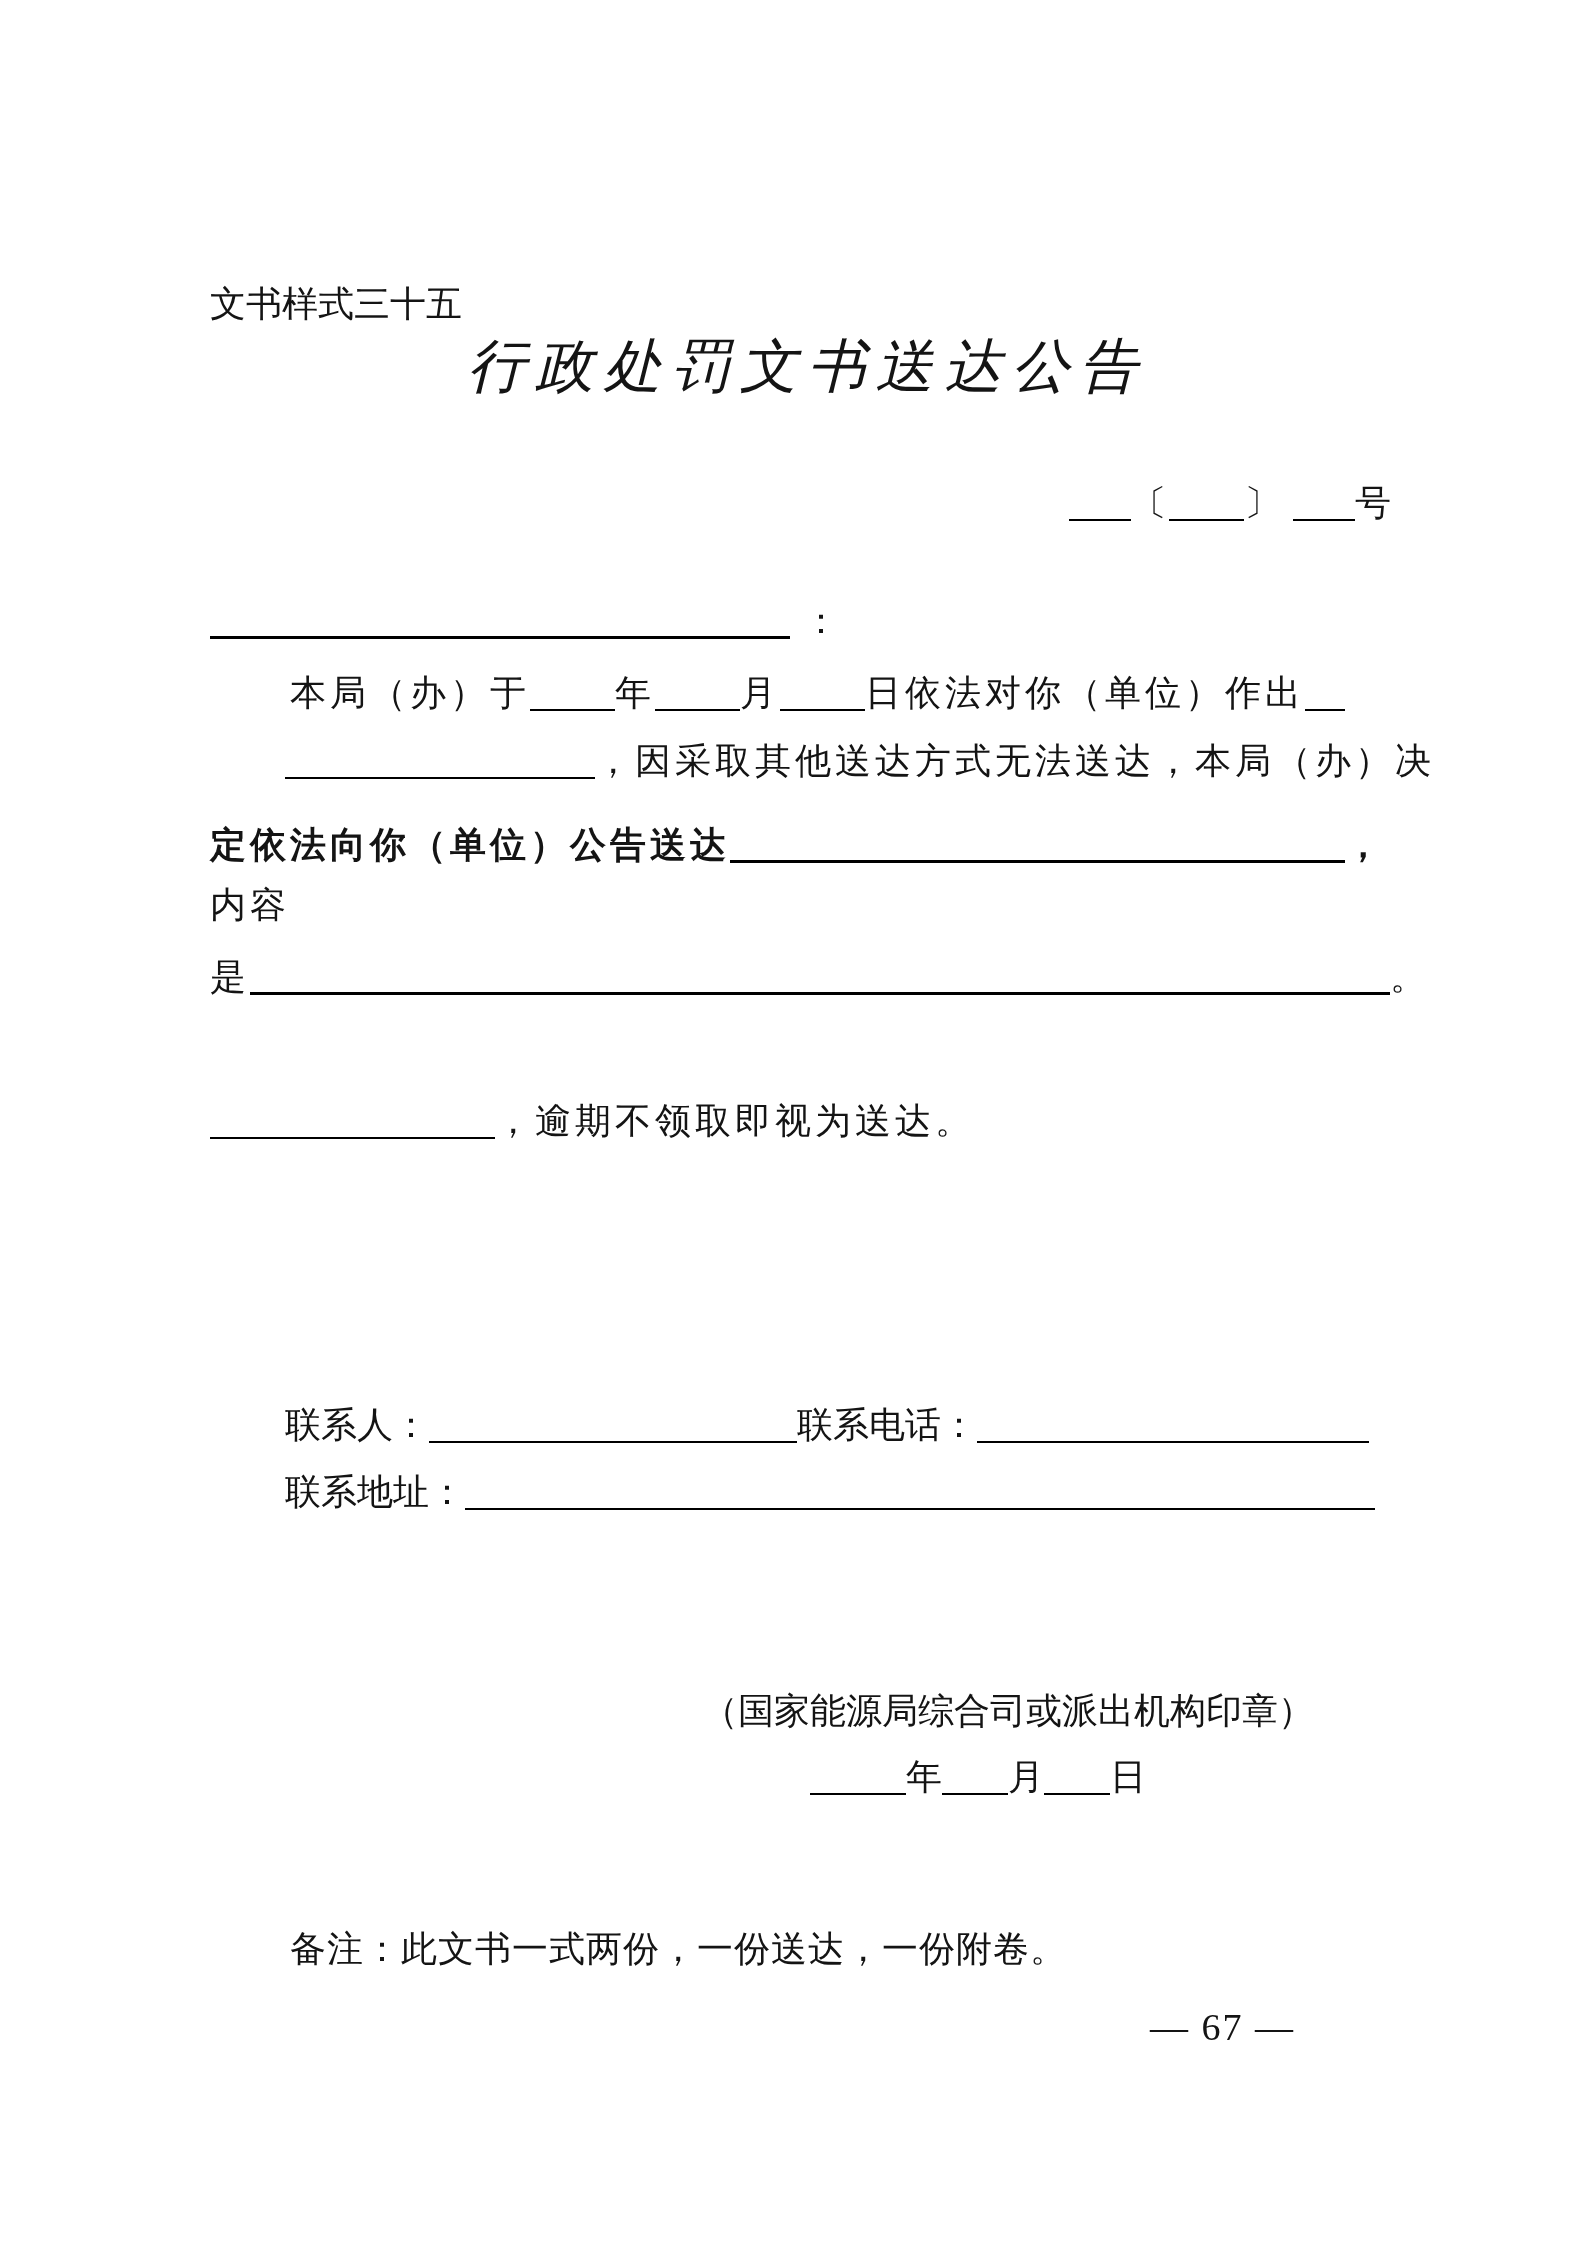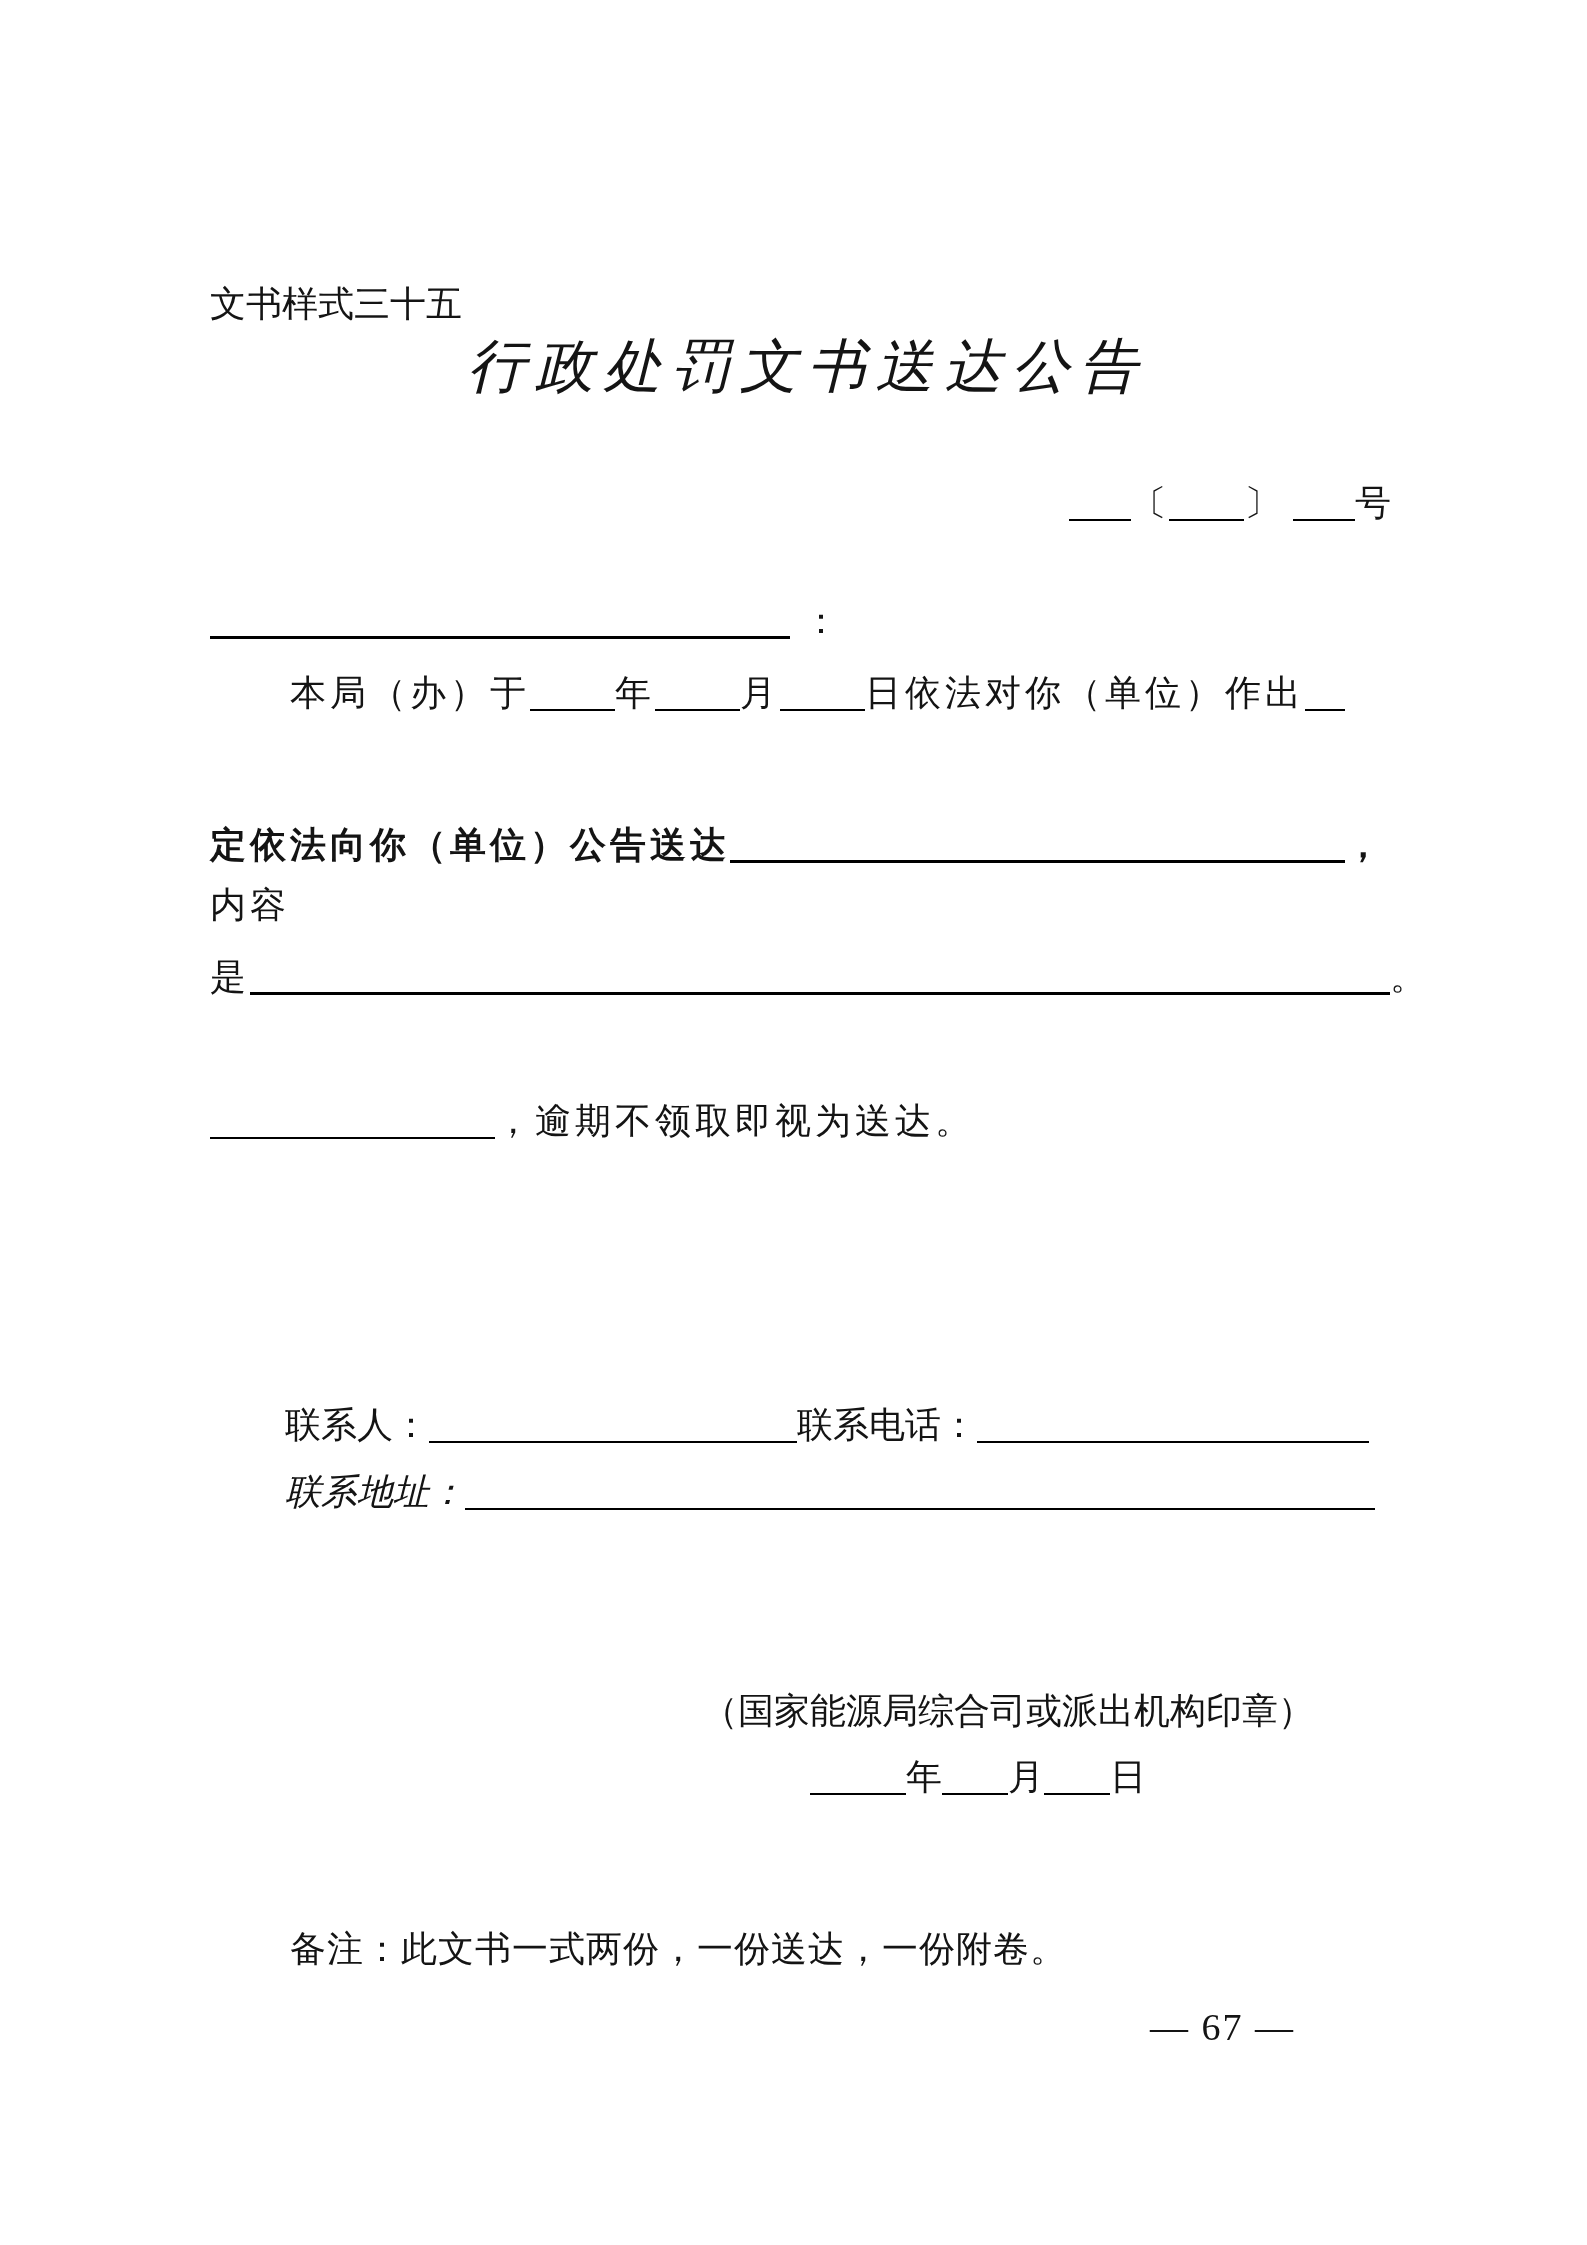--- a/index.html
+++ b/index.html
@@ -69,6 +69,9 @@
     <span>本局（办）于</span><span class="blank" style="width:85px;"></span><span>年</span><span class="blank" style="width:85px;"></span><span>月</span><span class="blank" style="width:85px;"></span><span>日依法对你（单位）作出</span><span class="blank" style="width:40px;"></span>
   </div>
 
+  <div class="line" style="left:285px;top:740px;">
+    <span class="blank" style="width:310px;"></span><span>，因采取其他送达方式无法送达，本局（办）决</span>
+  </div>
 
   <div class="line" style="left:210px;top:824px;font-weight:bold;">
     <span>定依法向你（单位）公告送达</span><span class="blank thick" style="width:615px;"></span><span>，</span>

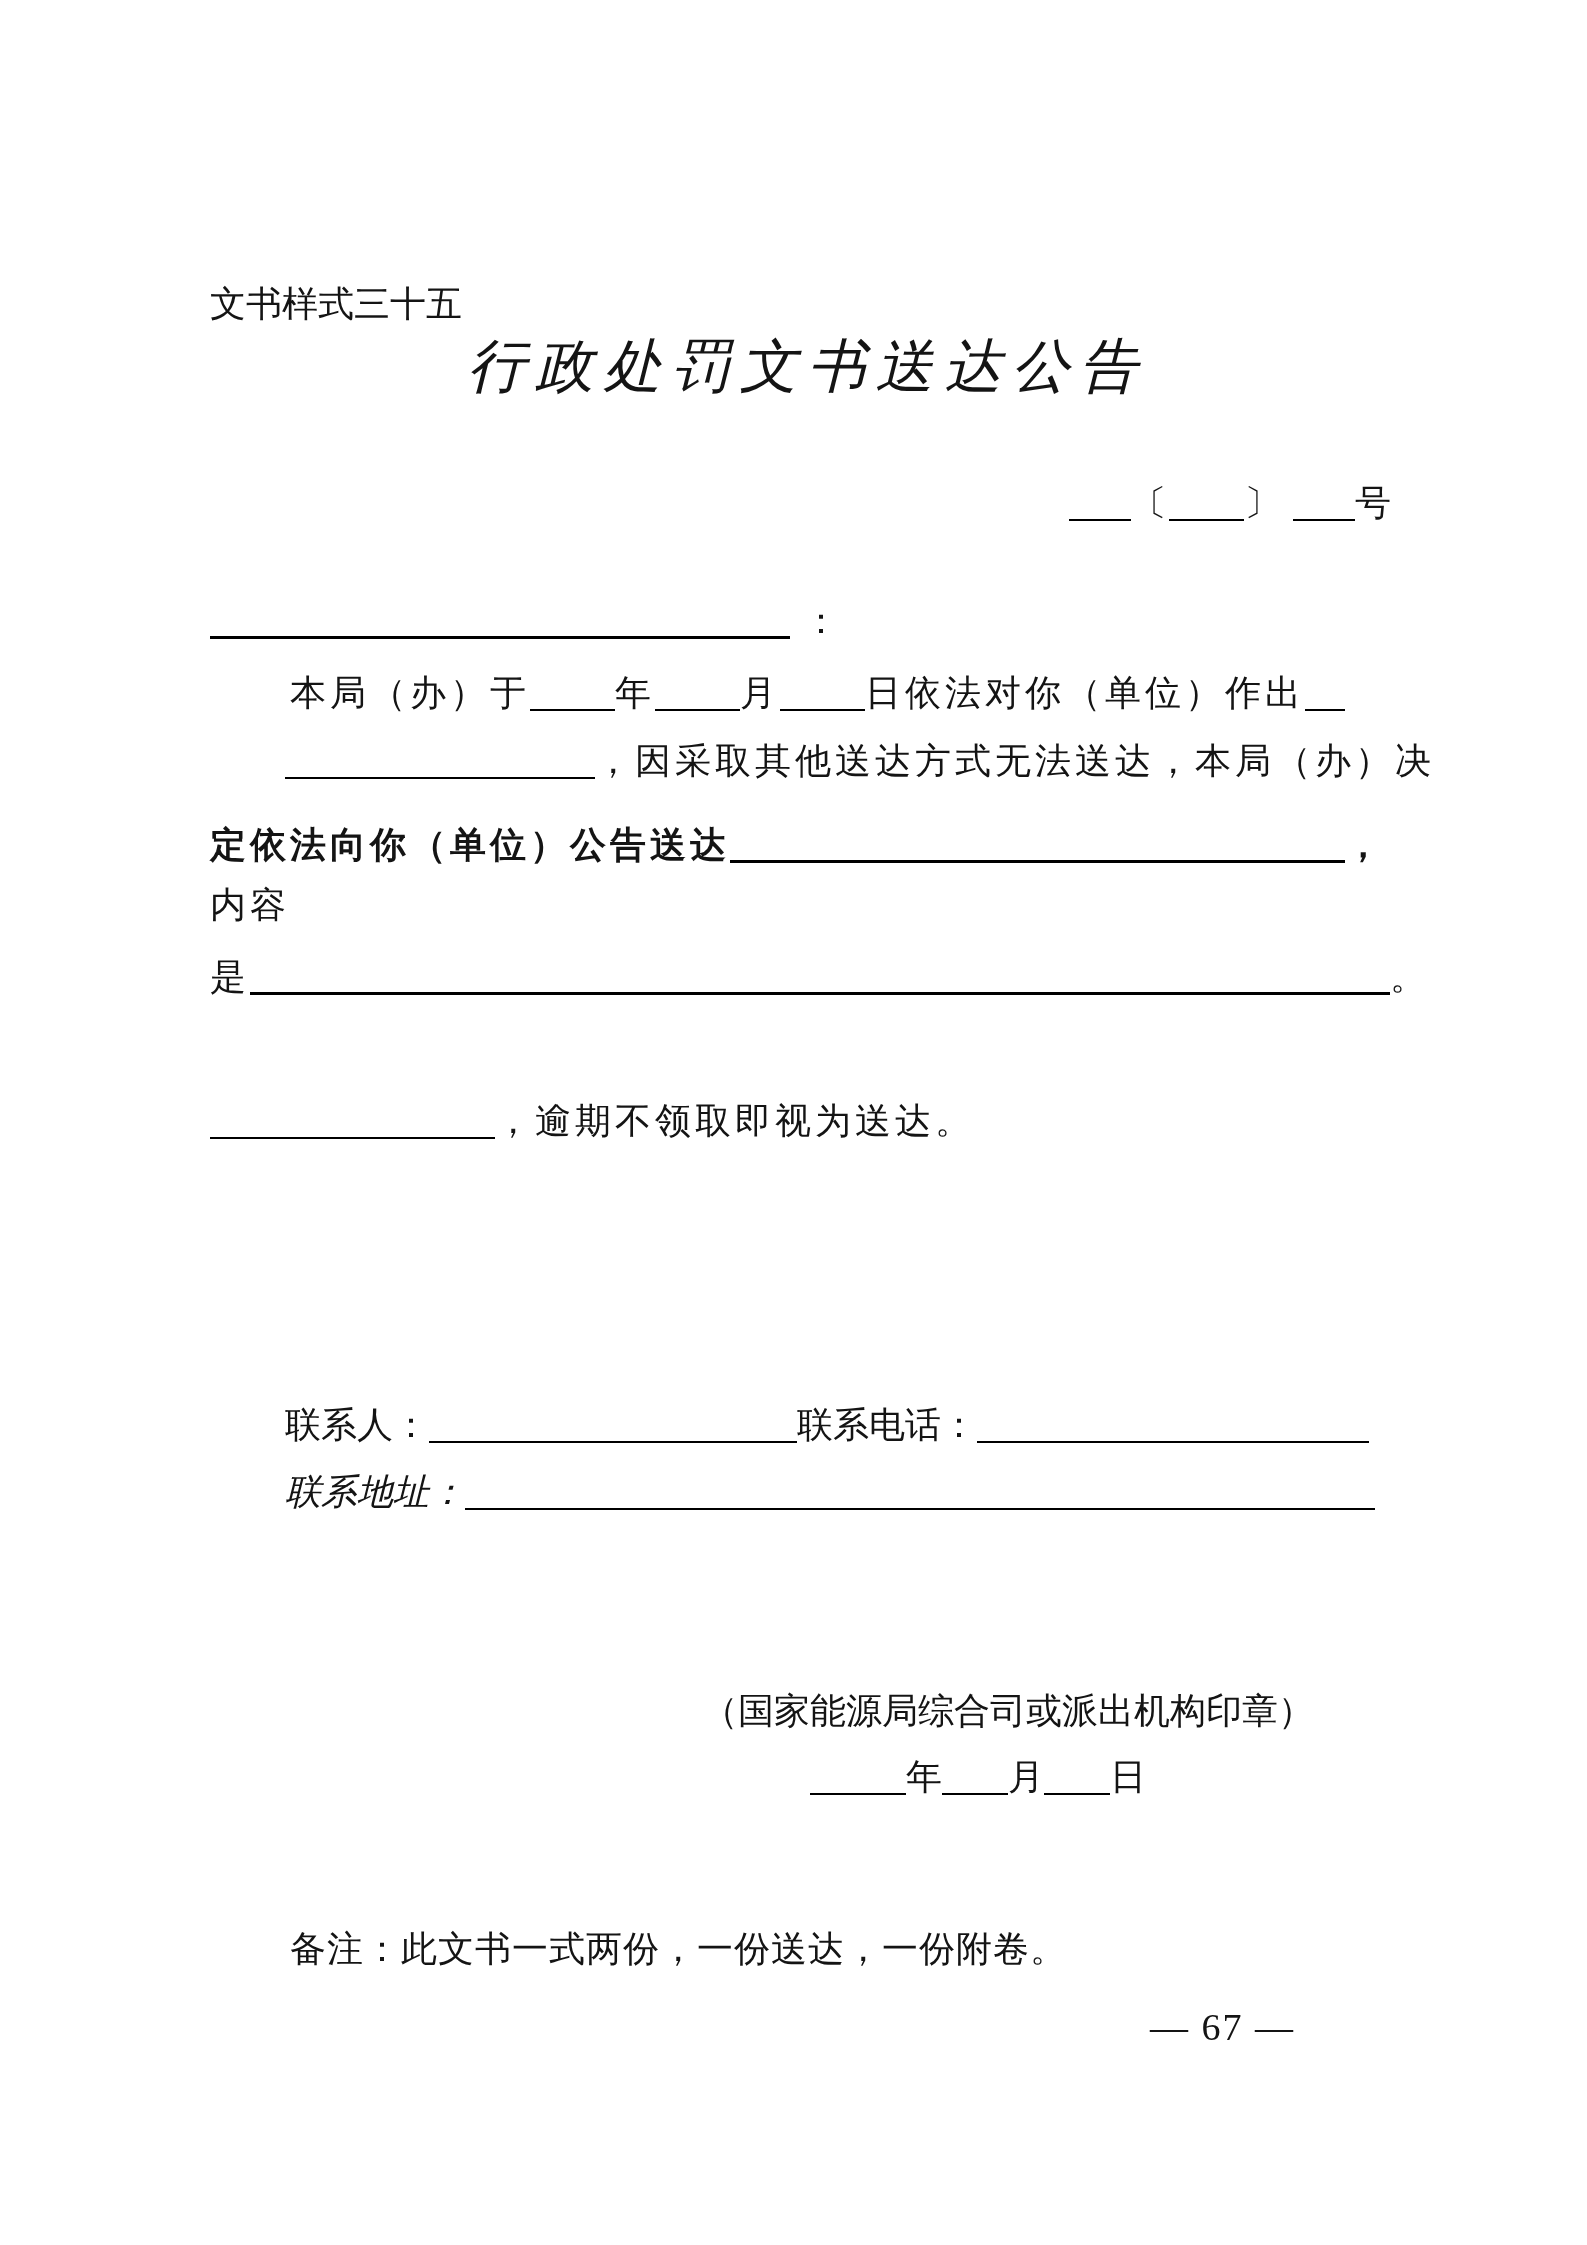--- a/index.html
+++ b/index.html
@@ -95,7 +95,7 @@
     <span>联系人：</span><span class="blank" style="width:368px;"></span><span>联系电话：</span><span class="blank" style="width:392px;"></span>
   </div>
 
-  <div class="line ls0" style="left:285px;top:1471px;font-style:italic;">
+  <div class="line ls0" style="left:285px;top:1471px;">
     <span>联系地址：</span><span class="blank" style="width:910px;"></span>
   </div>
 

